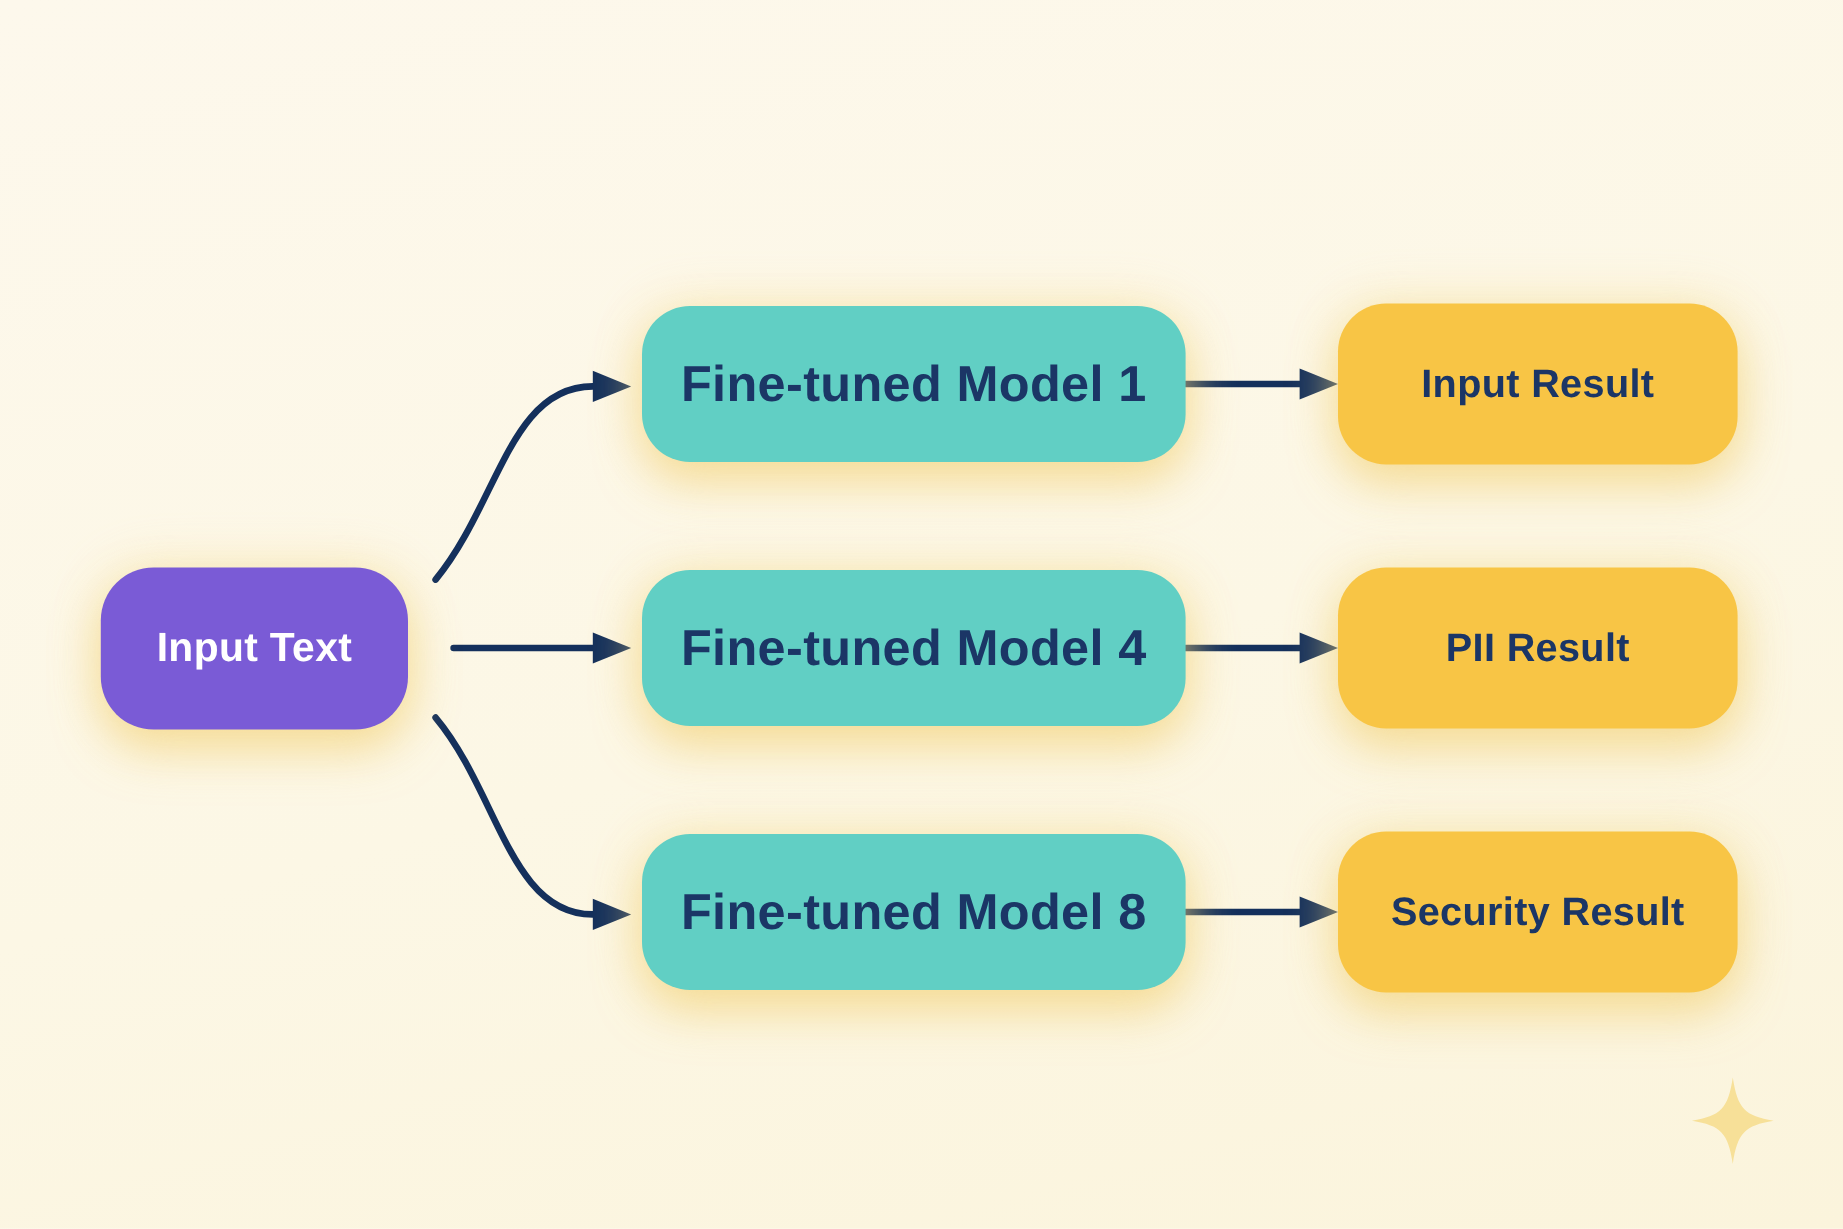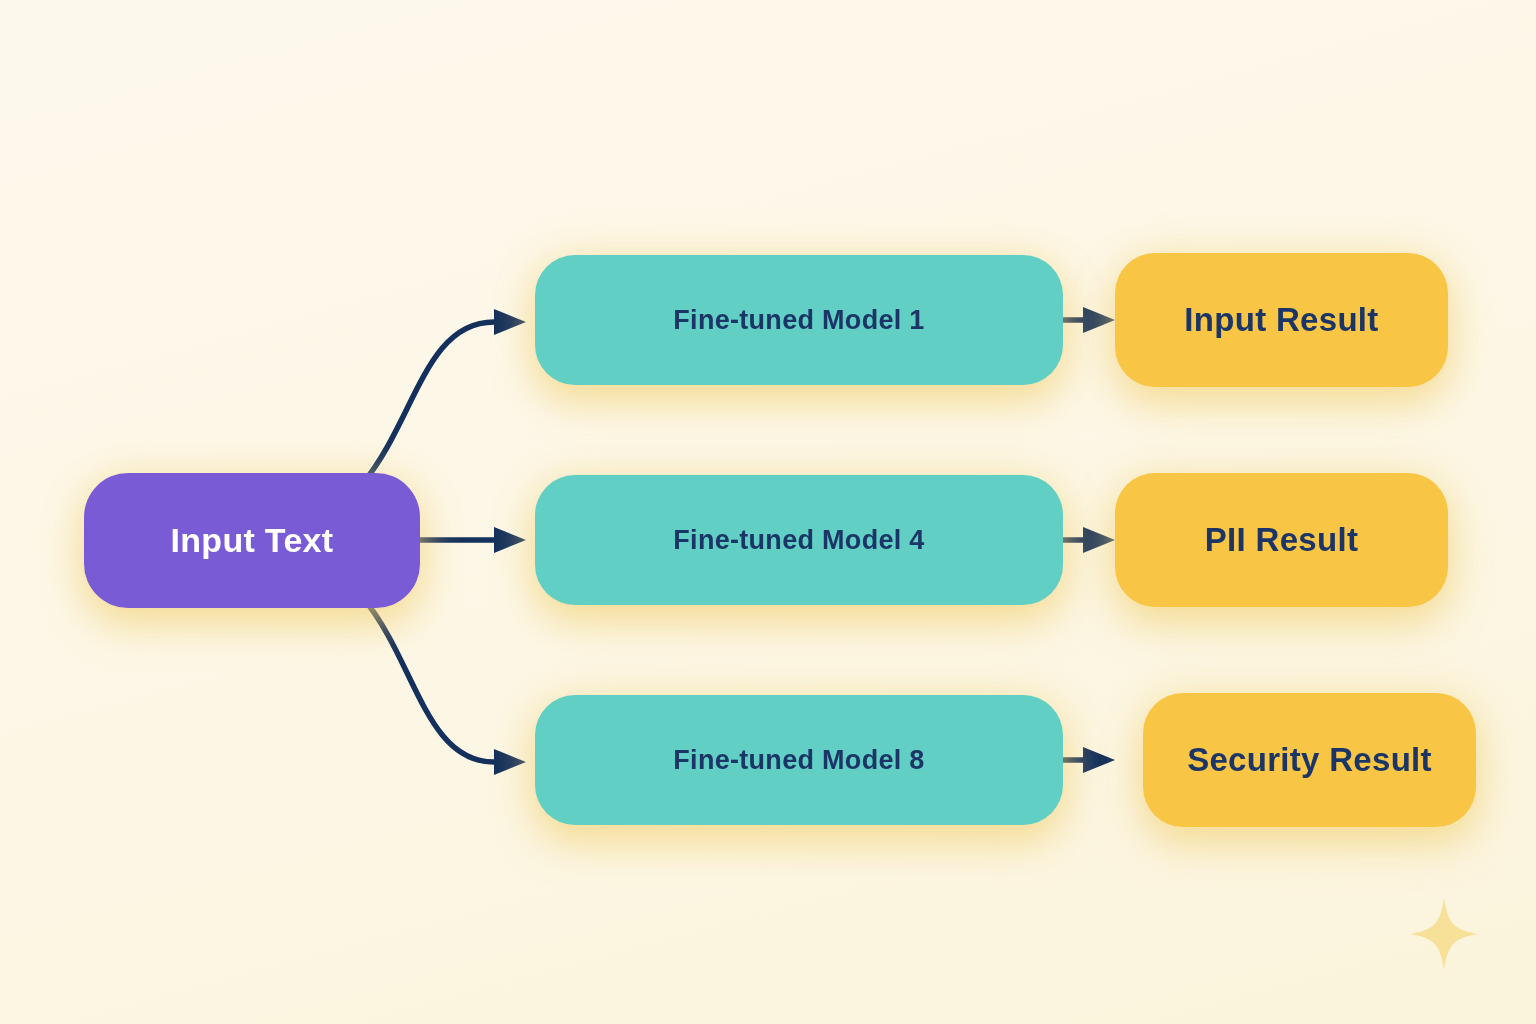--- a/index.html
+++ b/index.html
@@ -61,11 +61,11 @@
 
   .node-model {
     left: 535px;
-    width: 528px; height: 130px;
+    width: 453px; height: 130px;
     border-radius: 40px;
     background: var(--model-fill);
     color: var(--node-text);
-    font-size: 27px;
+    font-size: 42px;
   }
   .model-row-1 { top: 255px; }
   .model-row-2 { top: 475px; }

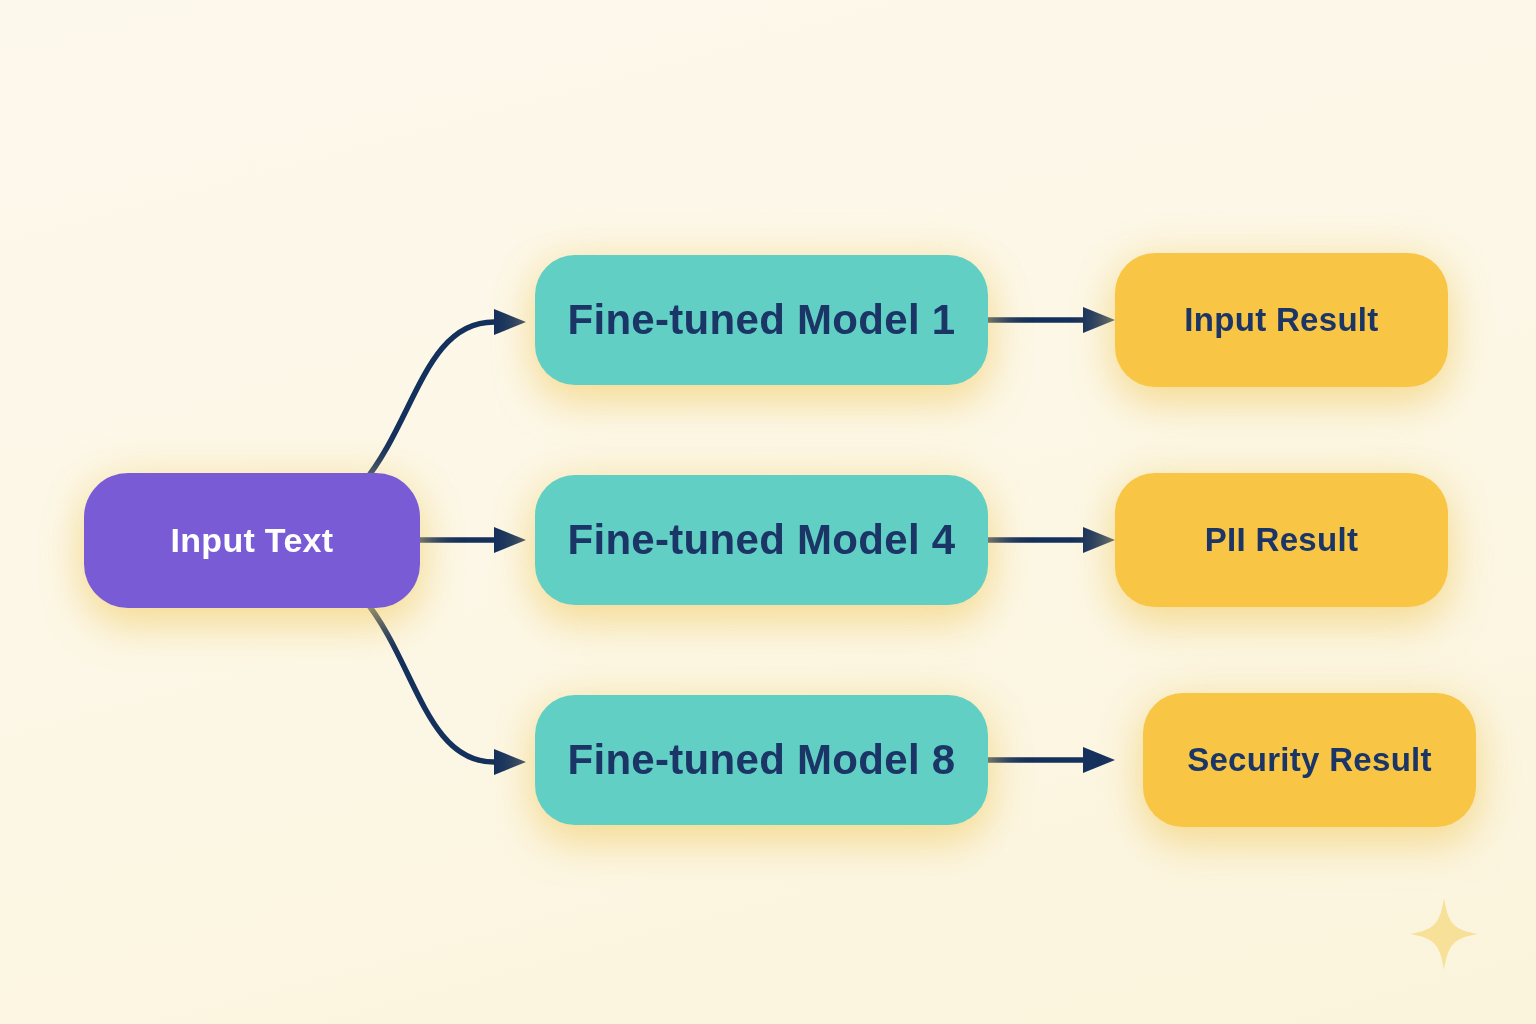--- a/index.html
+++ b/index.html
@@ -52,7 +52,7 @@
 
   .node-input {
     left: 84px; top: 473px;
-    width: 336px; height: 135px;
+    width: 256px; height: 135px;
     border-radius: 44px;
     background: var(--input-fill);
     color: var(--input-text);

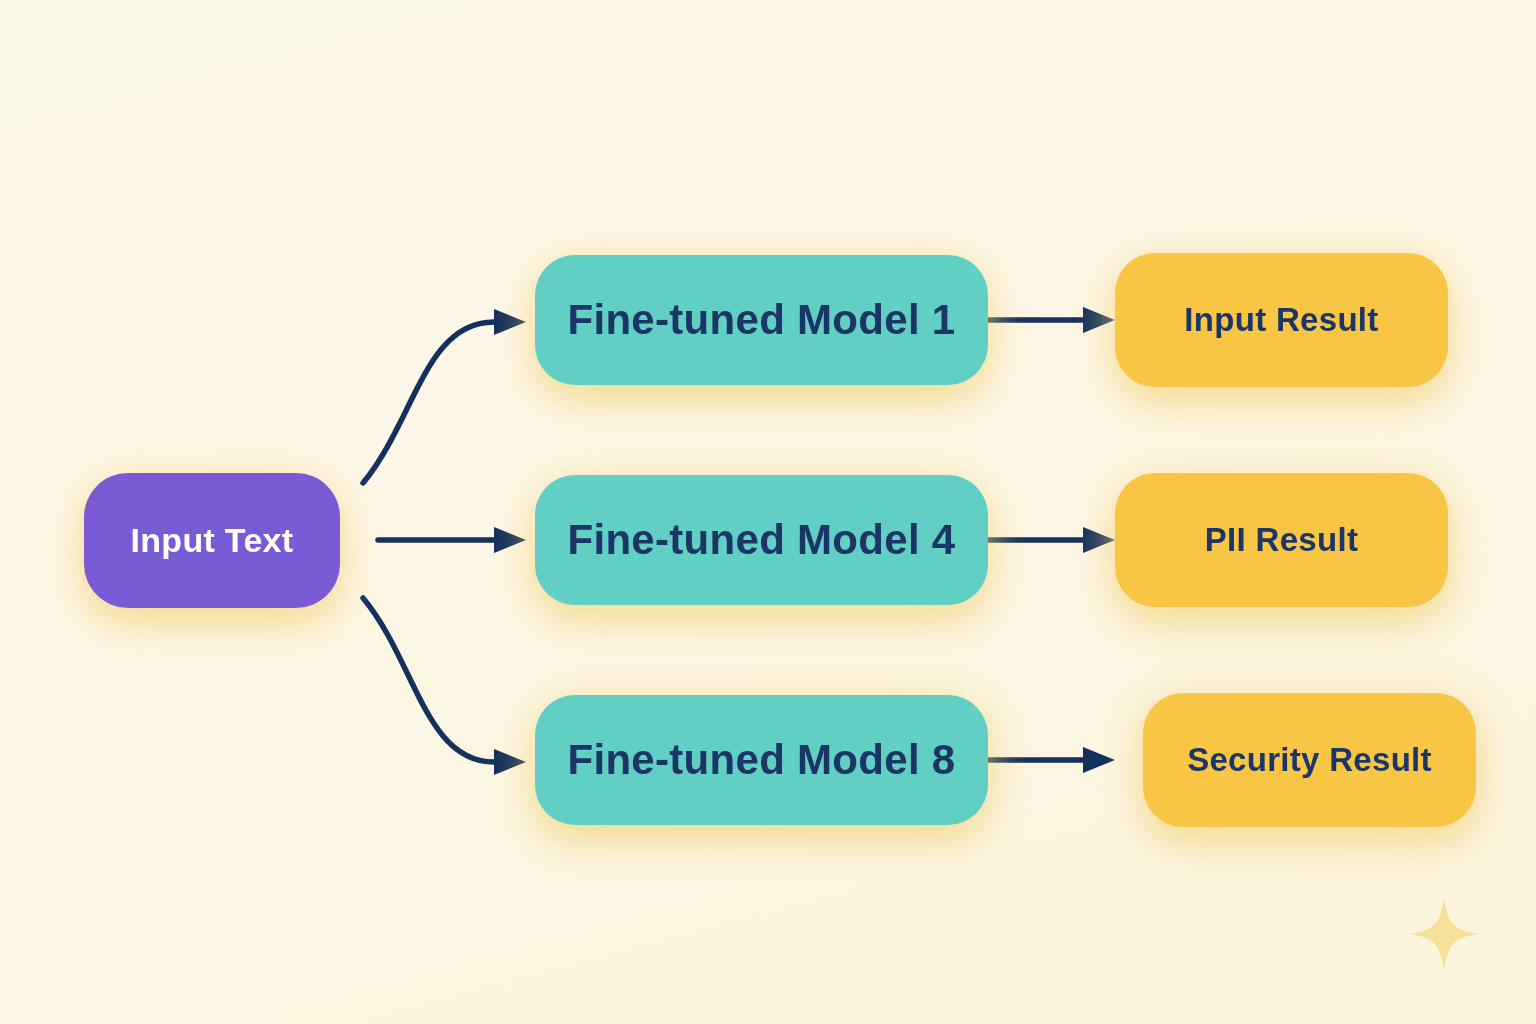--- a/index.html
+++ b/index.html
@@ -81,7 +81,7 @@
   }
   .result-row-1 { top: 253px; }
   .result-row-2 { top: 473px; }
-  .result-row-3 { top: 693px; margin-left: 28px; }
+  .result-row-3 { top: 693px; }
 </style>
 </head>
 <body>

